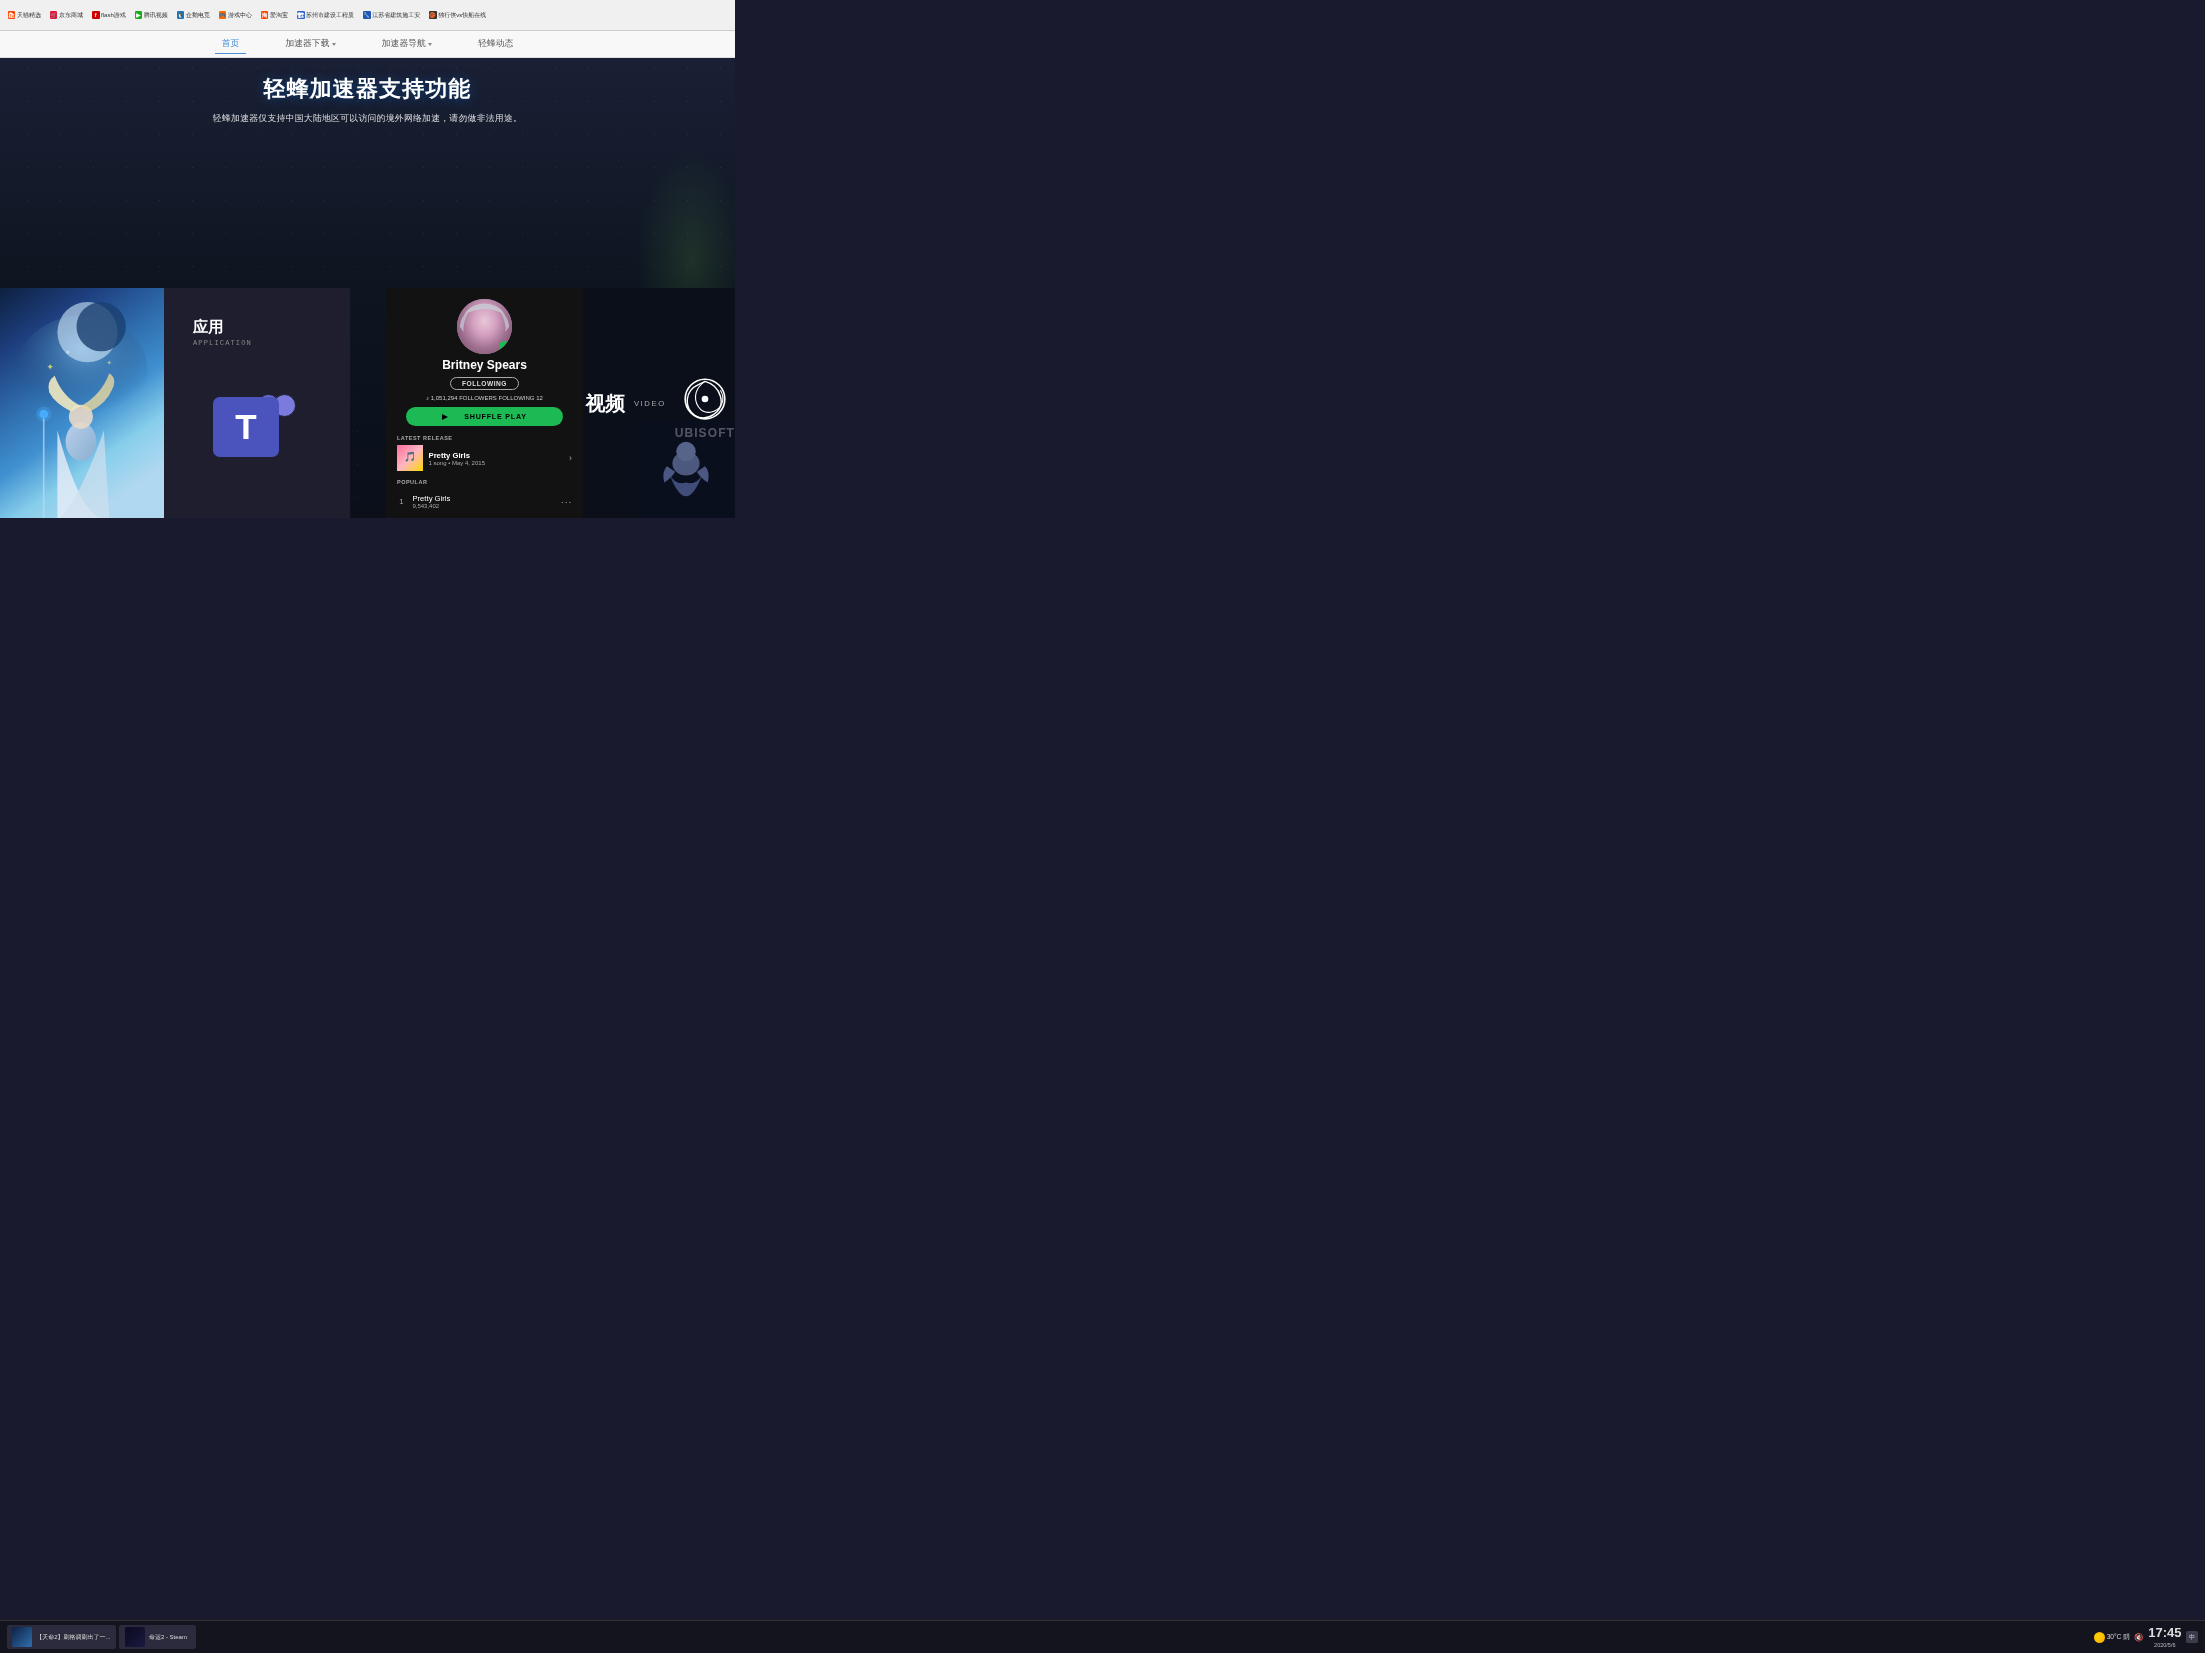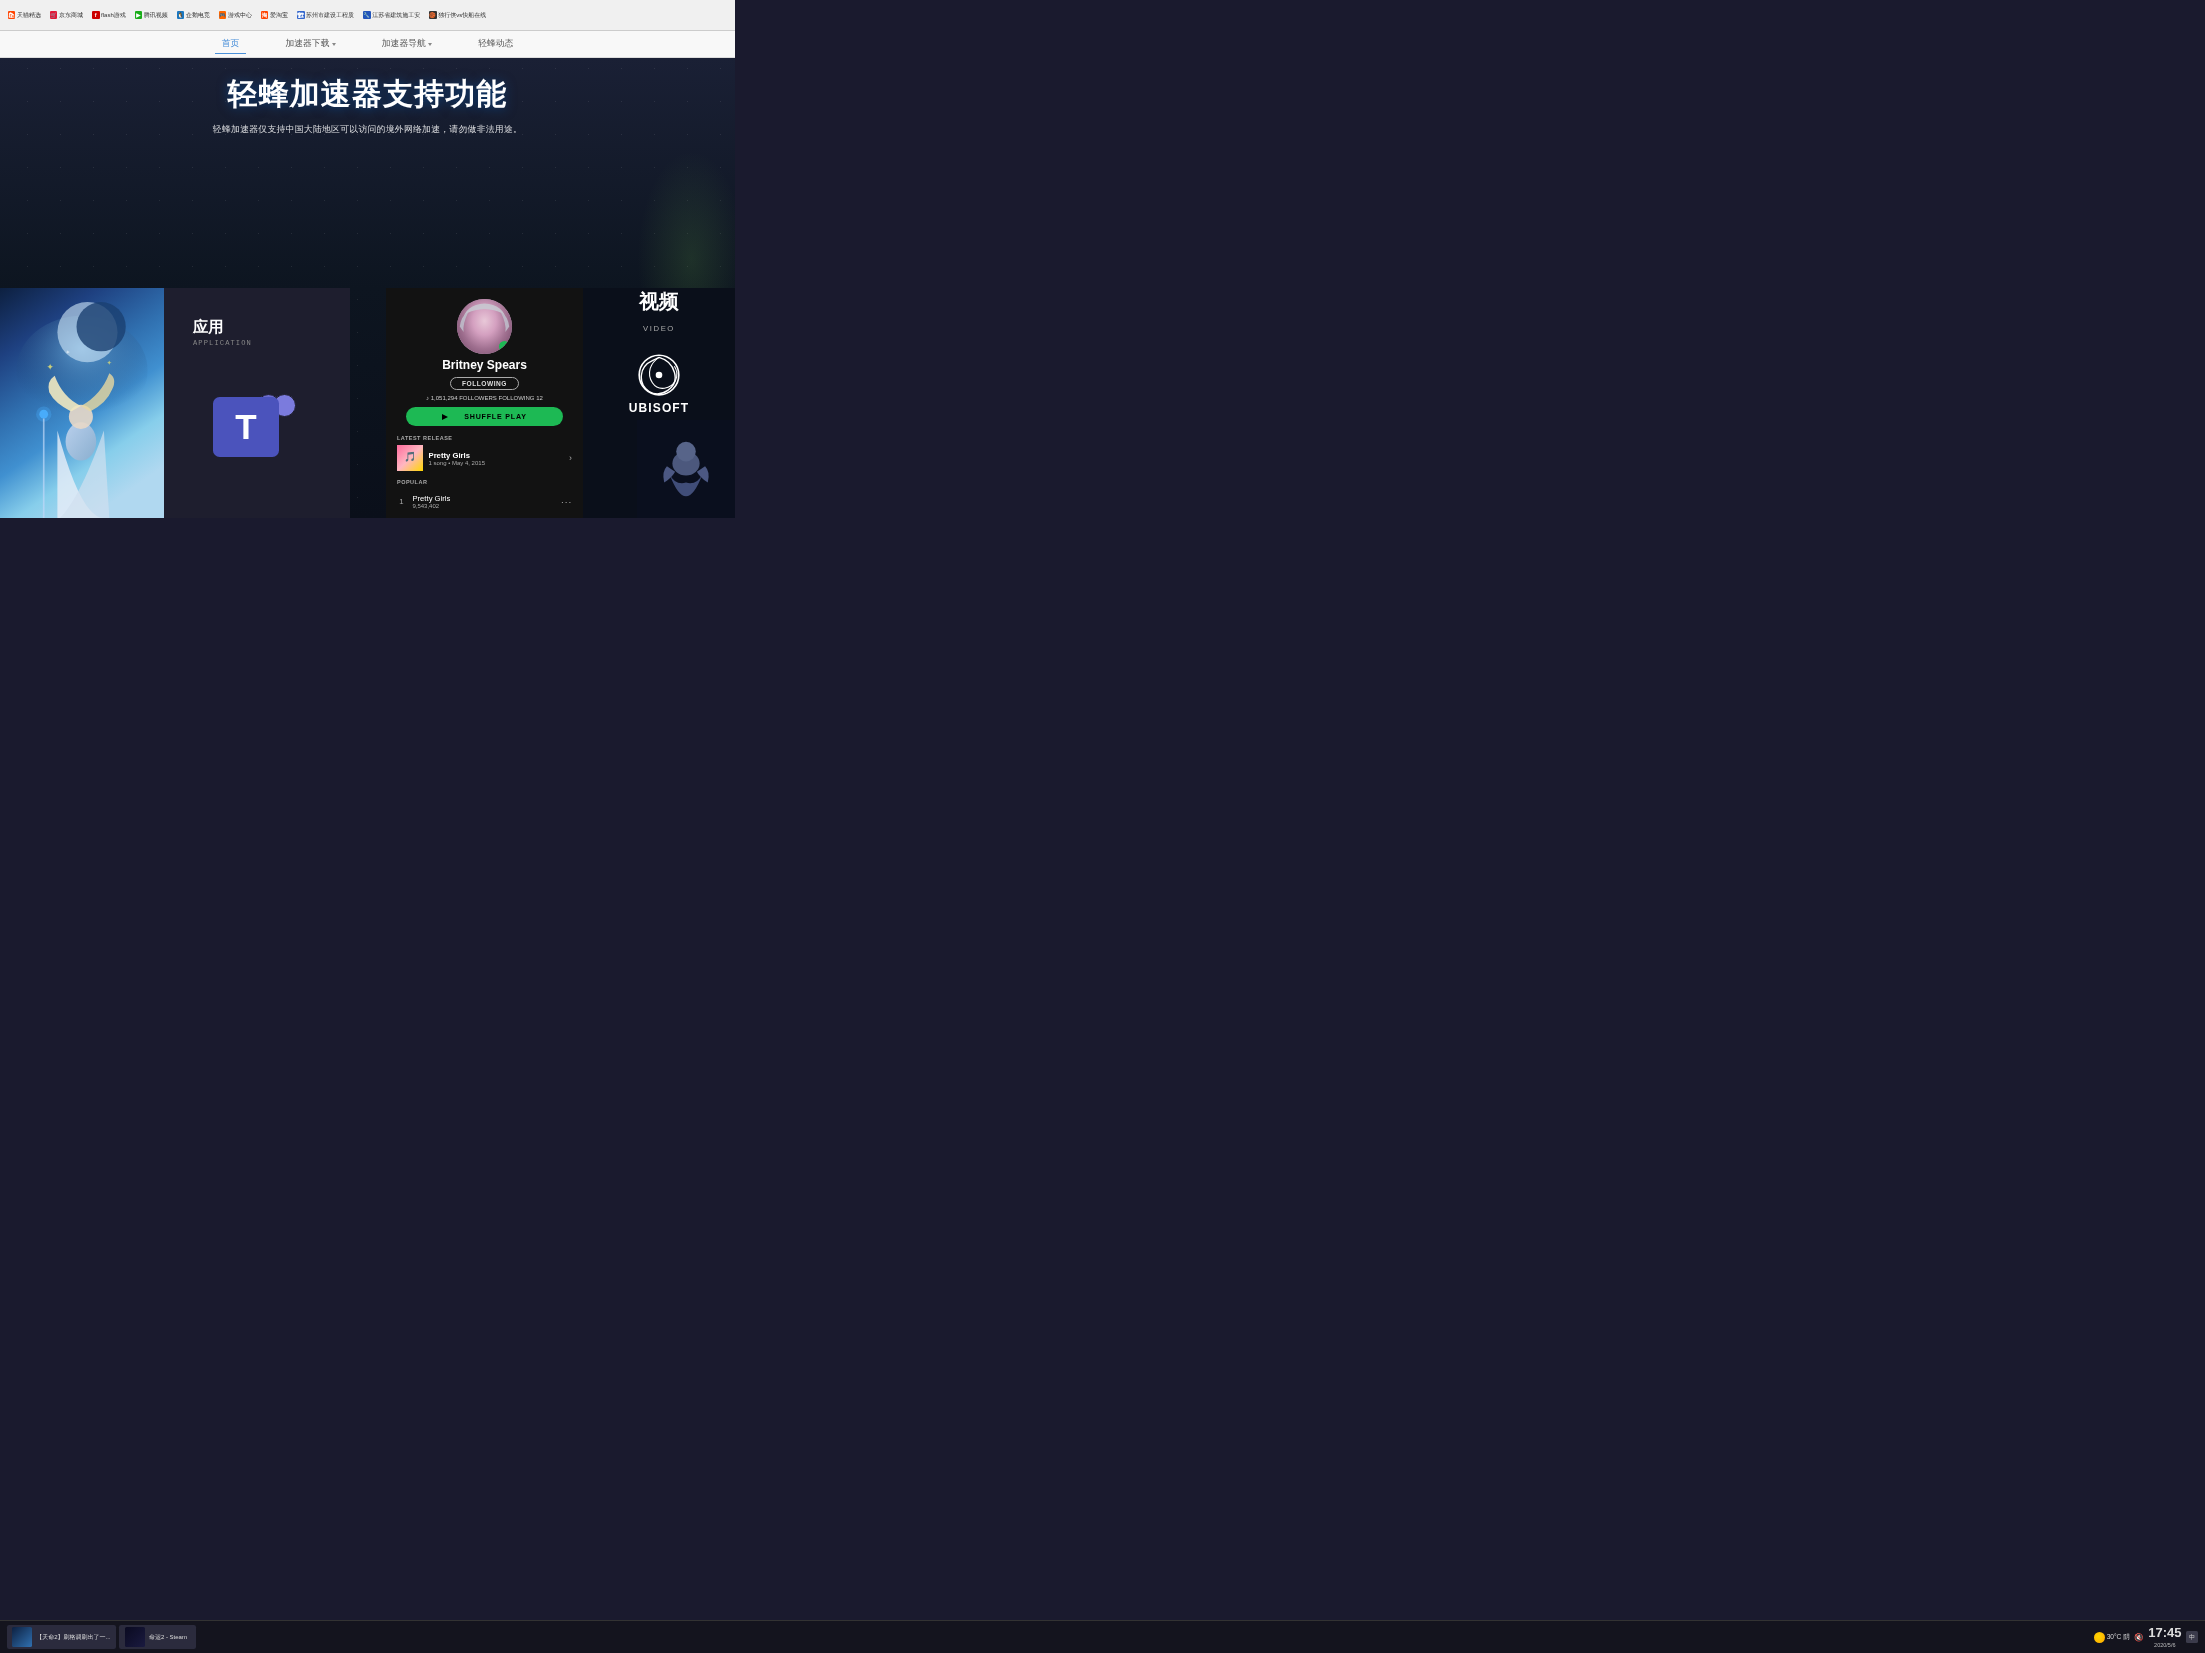--- a/index.html
+++ b/index.html
@@ -109,7 +109,7 @@
       z-index: 2;
     }
     .main-title h1 {
-      font-size: 30px;
+      font-size: 22px;
       font-weight: 900;
       color: #ffffff;
       text-shadow: 0 1.1px 11px rgba(0,100,200,0.5);

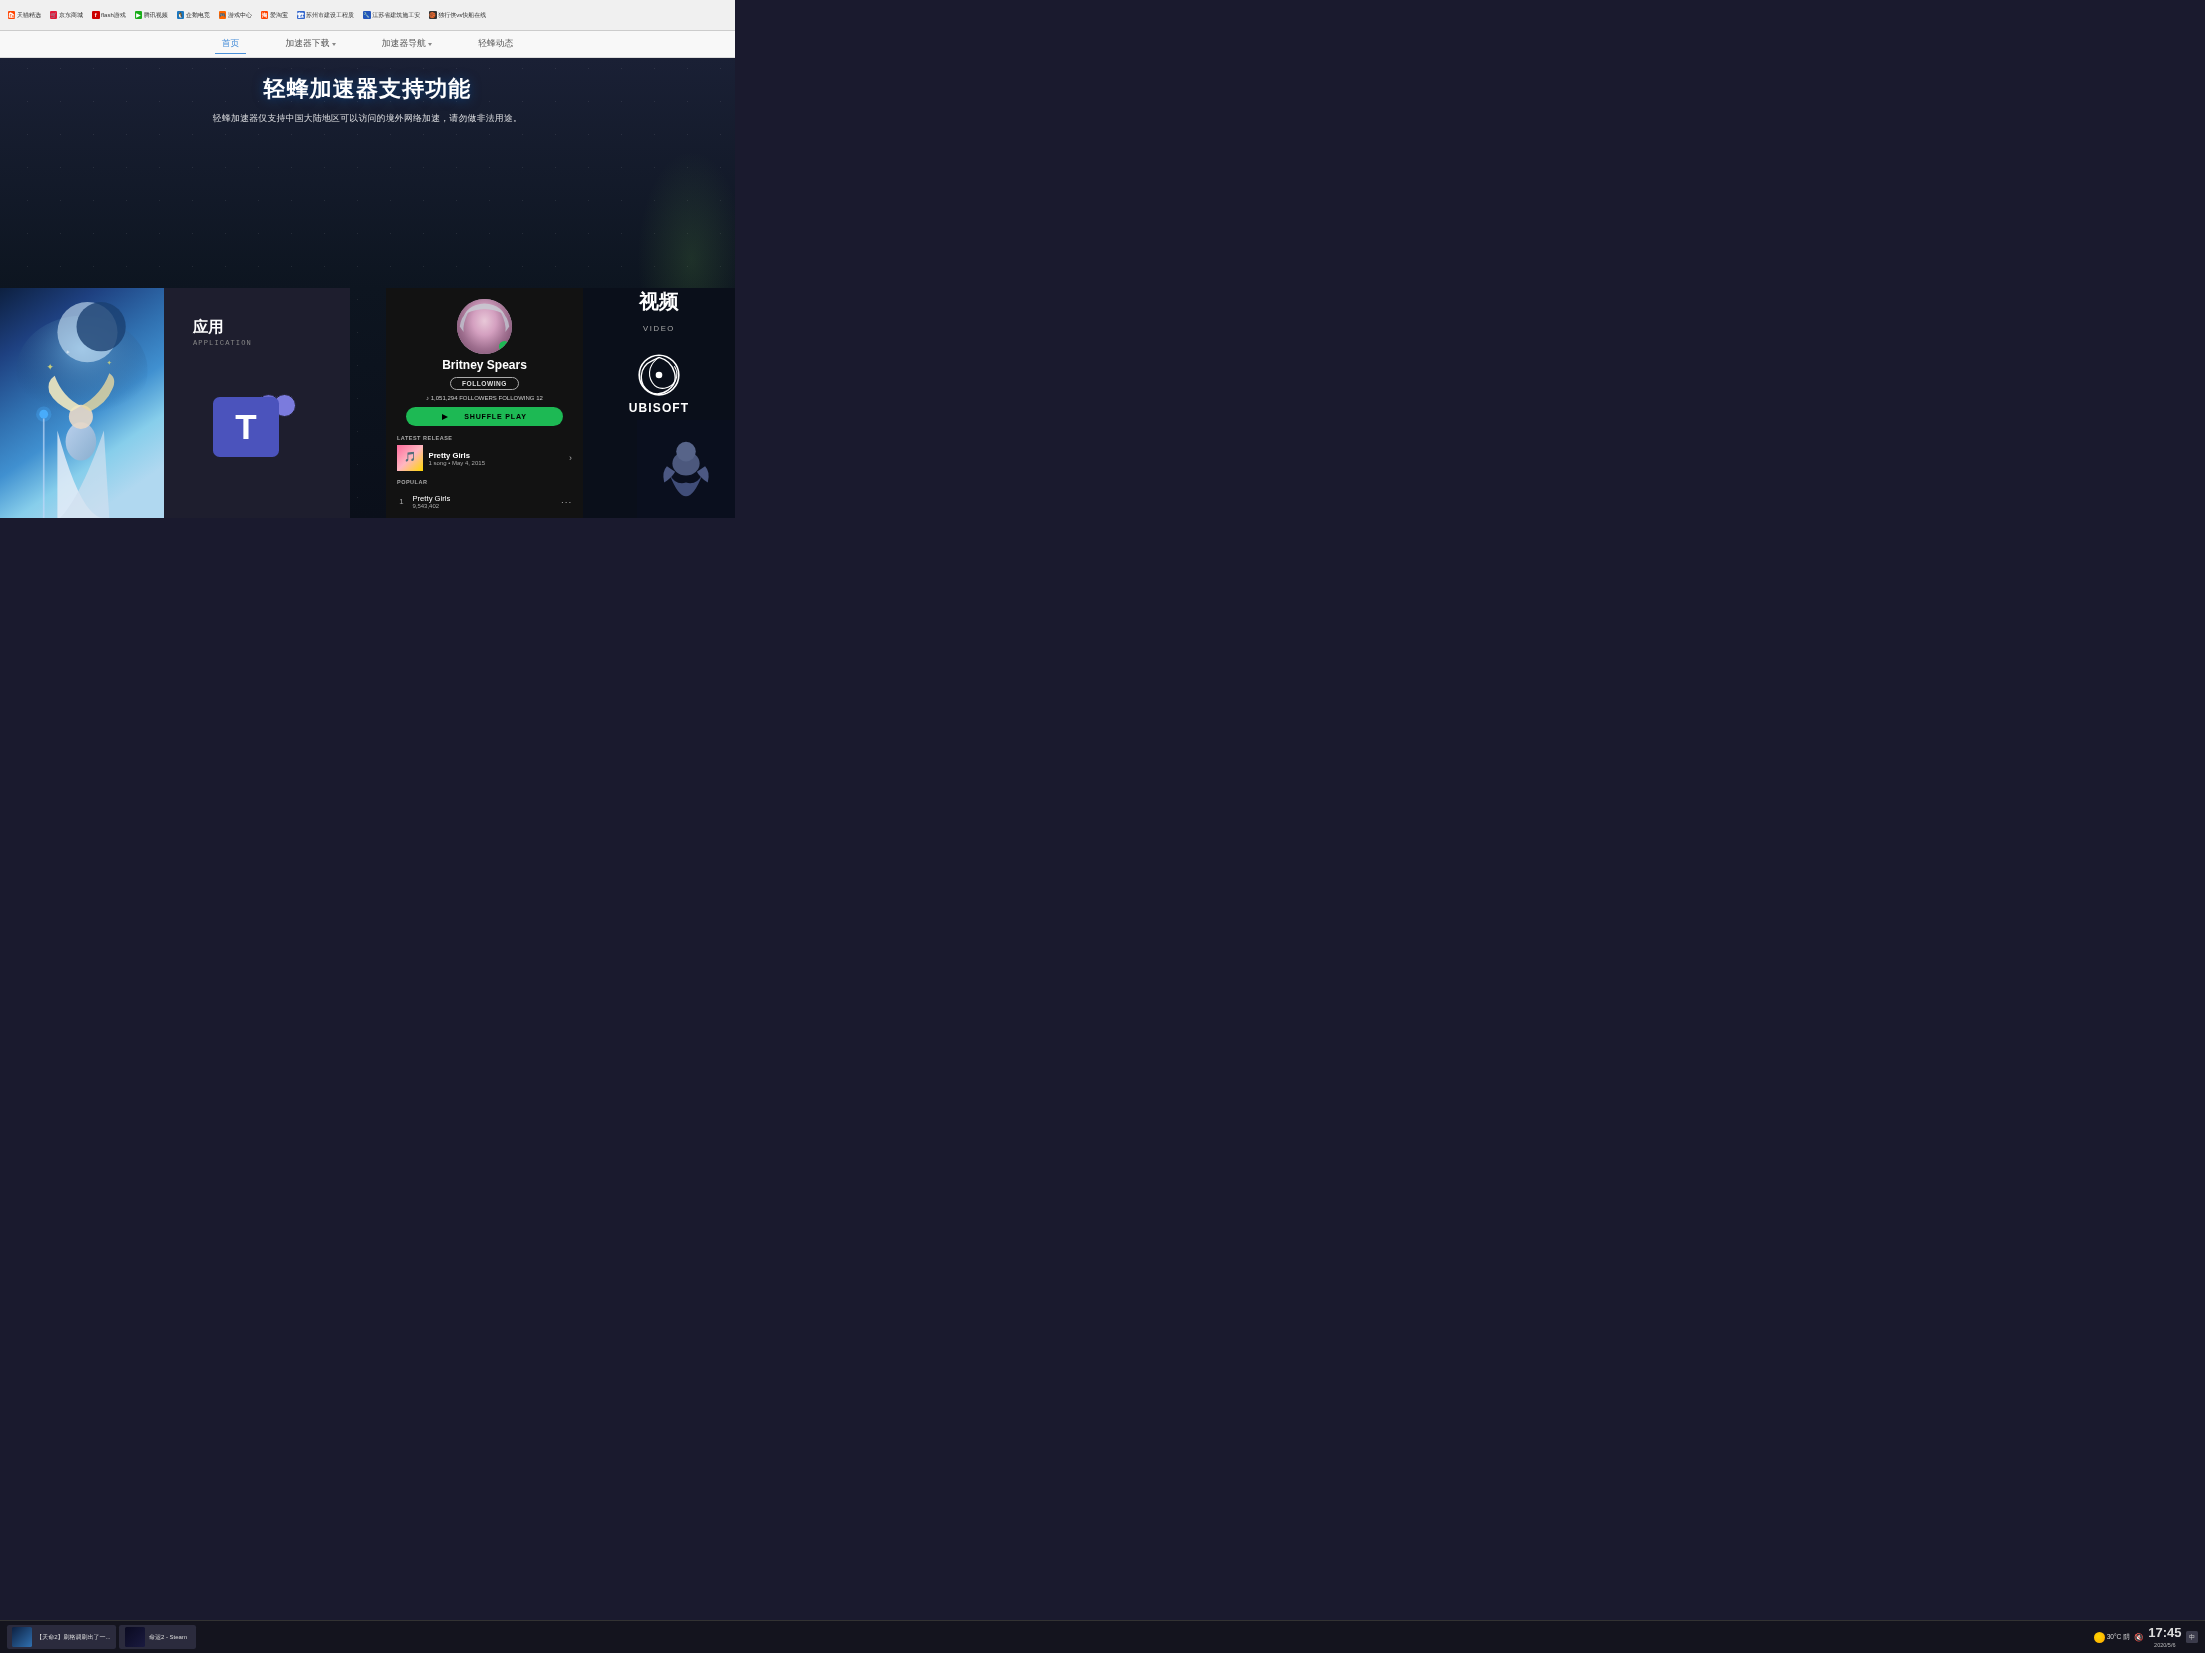--- a/index.html
+++ b/index.html
@@ -396,9 +396,9 @@
       height: 100%;
       background: #0a0f1a;
       display: flex;
-      flex-direction: column;
-      align-items: center;
-      justify-content: flex-start;
+      flex-direction: row;
+      align-items: center;
+      justify-content: flex-end;
       gap: 8.8px;
     }
     .video-label-zh {

